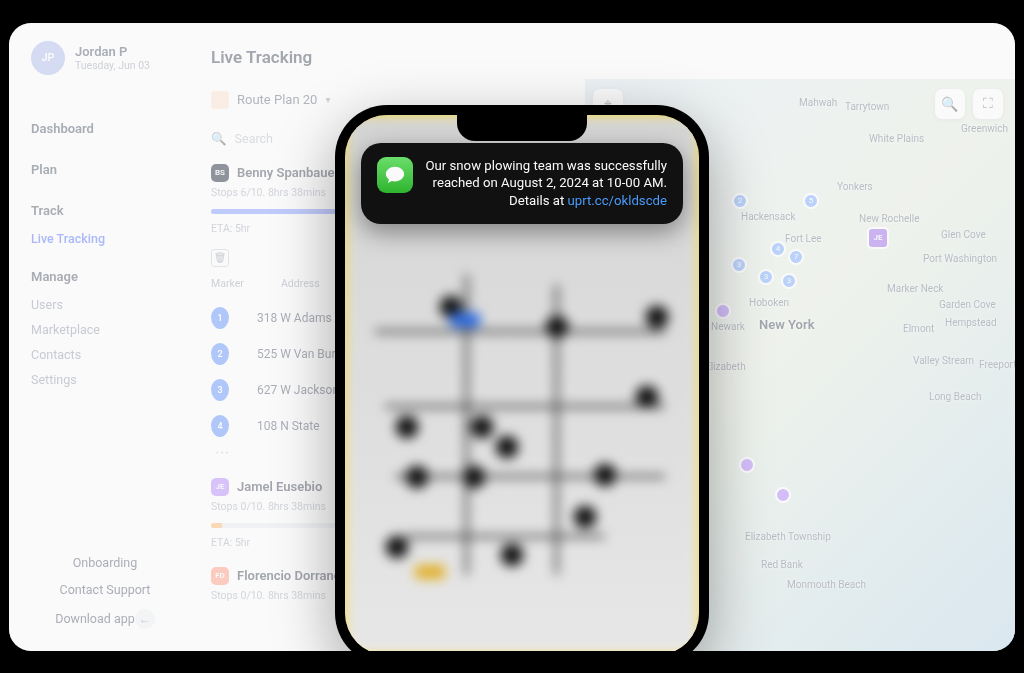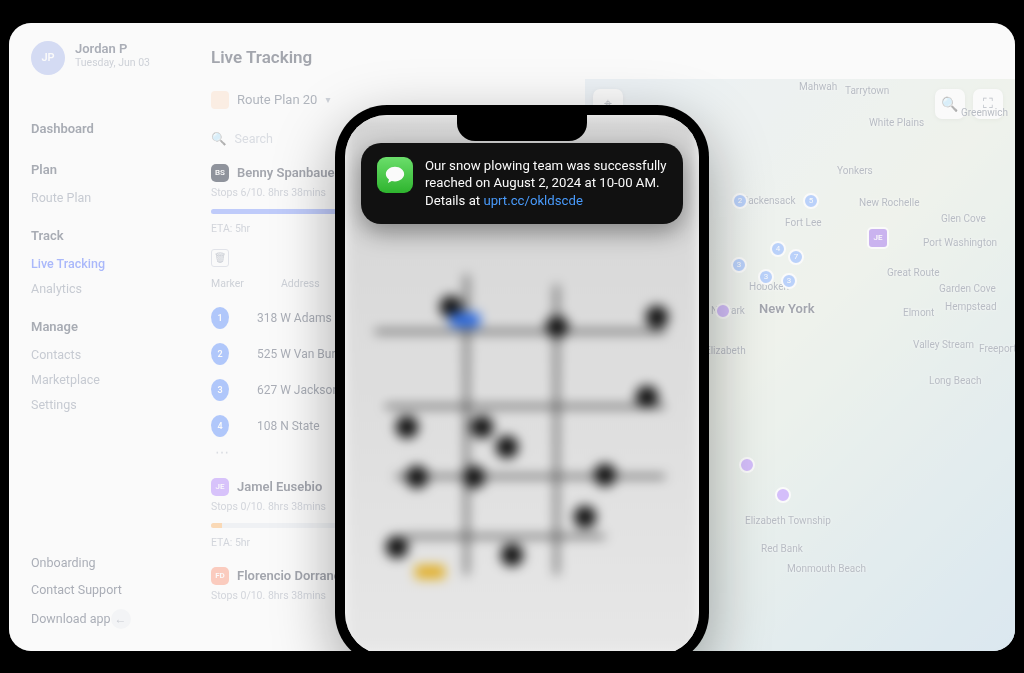--- a/index.html
+++ b/index.html
@@ -40,7 +40,7 @@
       color: #5a6476;
       flex-shrink: 0;
     }
-    .user-block { display: flex; align-items: flex-start; gap: 10px; margin-bottom: 28px; }
+    .user-block { display: flex; align-items: center; gap: 10px; margin-bottom: 28px; }
     .avatar {
       width: 34px; height: 34px; border-radius: 50%;
       background: #a8b8ef; color: #fff;

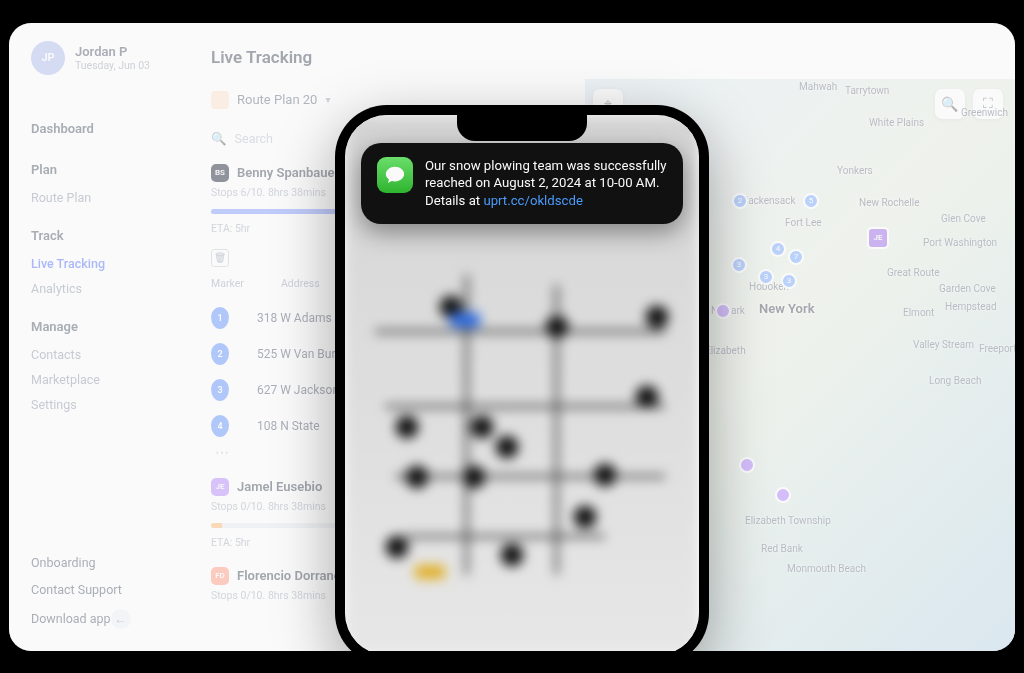--- a/index.html
+++ b/index.html
@@ -131,6 +131,7 @@
     .map-label {
       position: absolute; font-size: 10px; color: #6a7485;
       text-shadow: 0 0 3px #fff;
+      margin-top: 16px;
     }
     .map-ctrl {
       position: absolute; top: 10px; width: 30px; height: 30px;

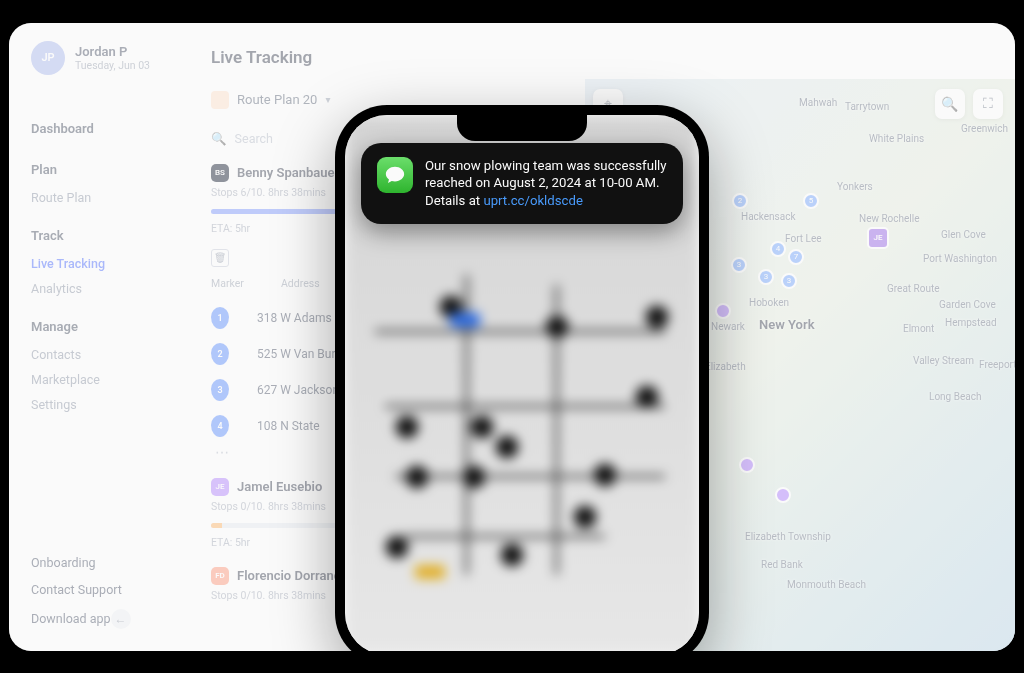--- a/index.html
+++ b/index.html
@@ -161,8 +161,8 @@
       box-shadow: 0 20px 60px rgba(0,0,0,.35);
     }
     .phone-screen {
-      width: 100%; height: 100%; background: #ffffff;
-      border-radius: 42px; position: relative; overflow: hidden;
+      width: 100%; height: 100%; background: #fde047;
+      border-radius: 42px; position: relative; overflow: hidden; text-align: right;
     }
     .phone-map {
       position: absolute; inset: 0; filter: blur(6px);

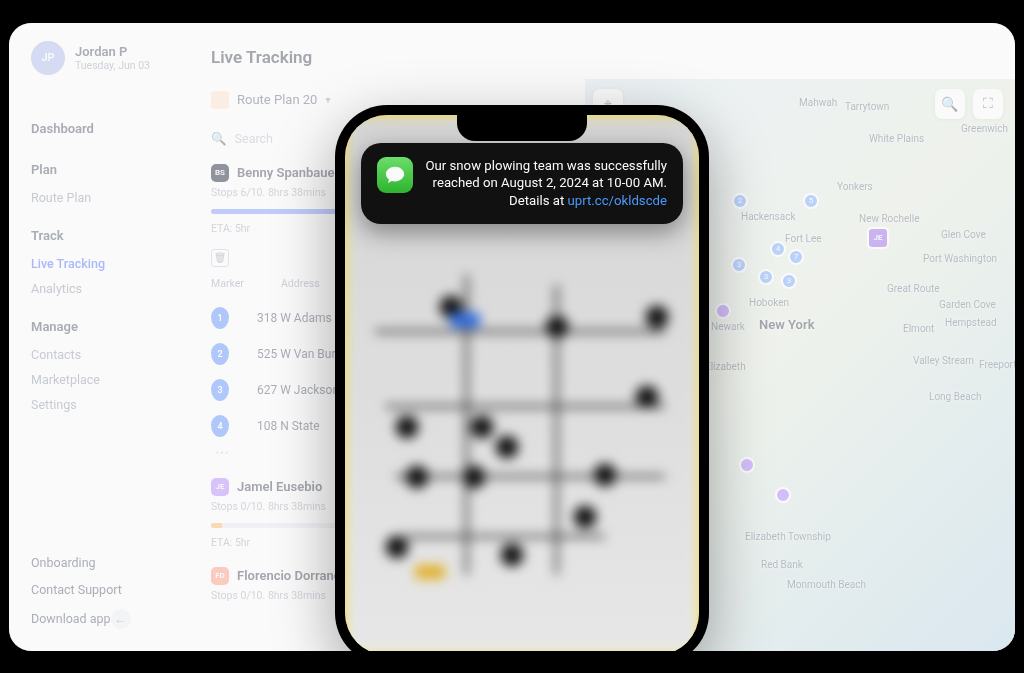--- a/index.html
+++ b/index.html
@@ -215,7 +215,6 @@
     <div class="section-head">Dashboard</div>
 
     <div class="section-head">Plan</div>
-    <div class="nav-item">Route Plan</div>
 
     <div class="section-head">Track</div>
     <div class="nav-item active">Live Tracking</div>

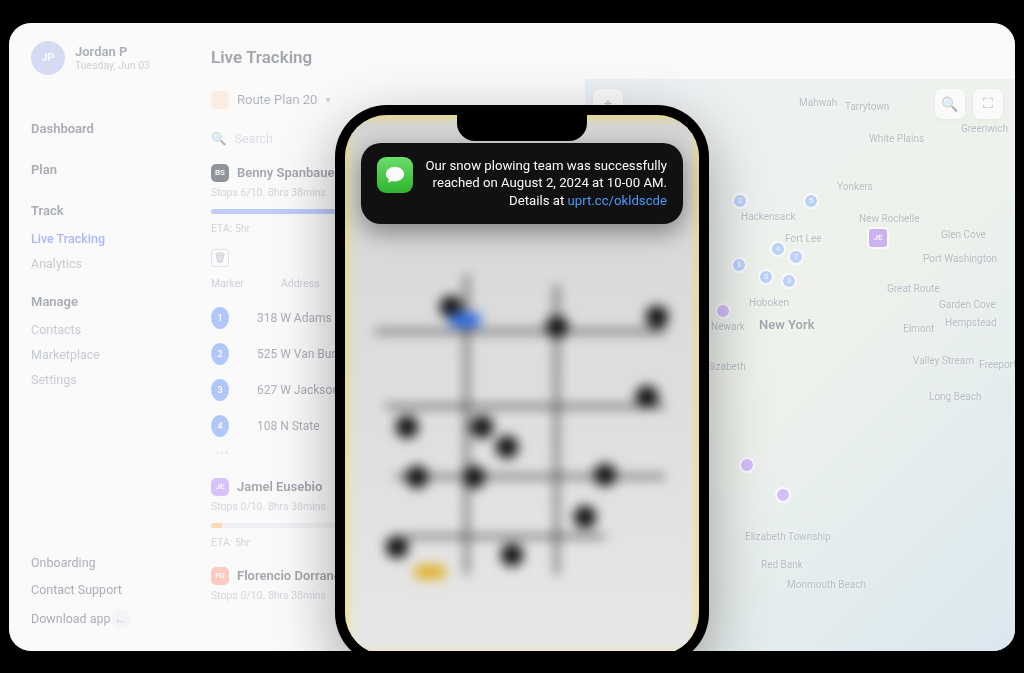--- a/index.html
+++ b/index.html
@@ -218,7 +218,6 @@
 
     <div class="section-head">Track</div>
     <div class="nav-item active">Live Tracking</div>
-    <div class="nav-item">Analytics</div>
 
     <div class="section-head">Manage</div>
     <div class="nav-item">Contacts</div>

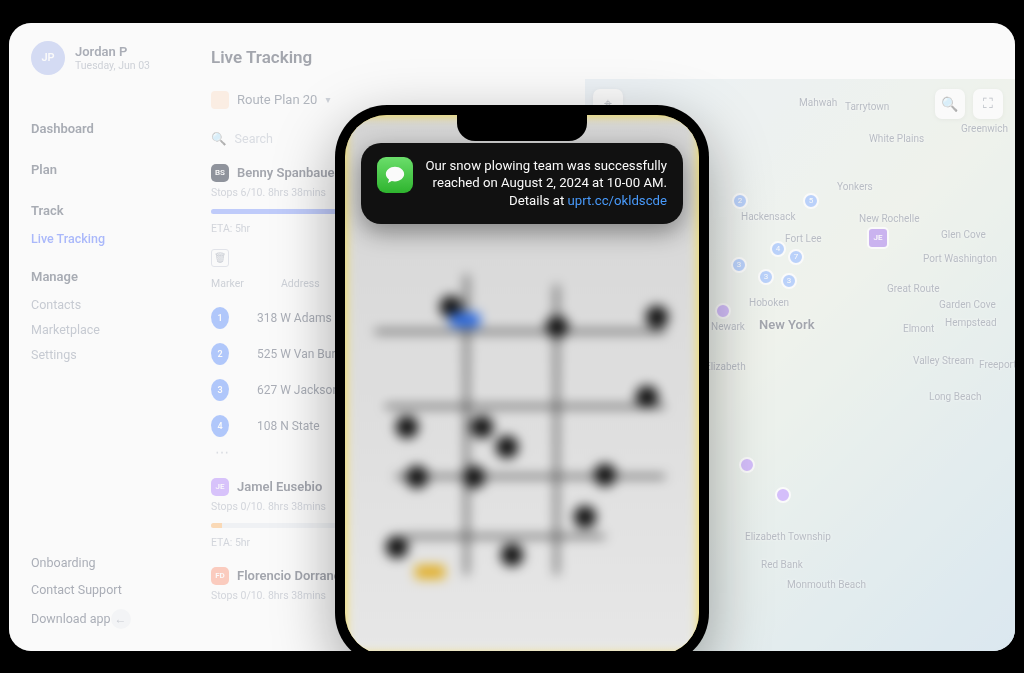--- a/index.html
+++ b/index.html
@@ -329,7 +329,7 @@
     <div class="map-label" style="left:174px;top:222px;font-size:13px;font-weight:600;color:#3a4053">New York</div>
     <div class="map-label" style="left:356px;top:134px">Glen Cove</div>
     <div class="map-label" style="left:338px;top:158px">Port Washington</div>
-    <div class="map-label" style="left:302px;top:188px">Great Route</div>
+    <div class="map-label" style="left:302px;top:188px">Marker Neck</div>
     <div class="map-label" style="left:318px;top:228px">Elmont</div>
     <div class="map-label" style="left:360px;top:222px">Hempstead</div>
     <div class="map-label" style="left:354px;top:204px">Garden Cove</div>

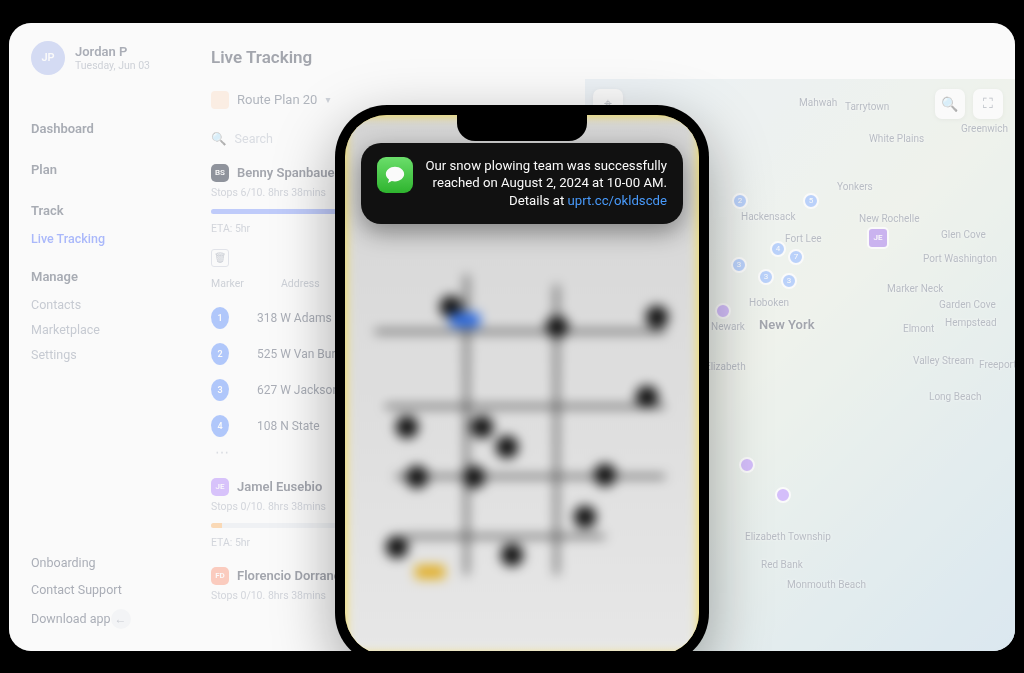--- a/index.html
+++ b/index.html
@@ -220,6 +220,7 @@
     <div class="nav-item active">Live Tracking</div>
 
     <div class="section-head">Manage</div>
+    <div class="nav-item">Users</div>
     <div class="nav-item">Contacts</div>
     <div class="nav-item">Marketplace</div>
     <div class="nav-item">Settings</div>

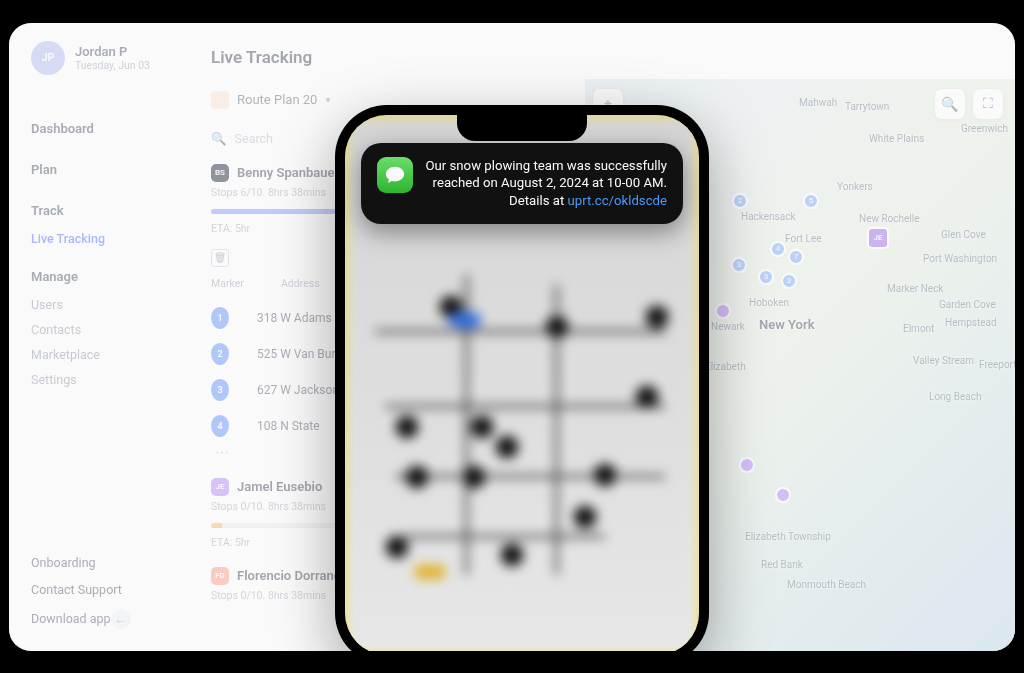--- a/index.html
+++ b/index.html
@@ -221,8 +221,8 @@
 
     <div class="section-head">Manage</div>
     <div class="nav-item">Users</div>
+    <div class="nav-item">Marketplace</div>
     <div class="nav-item">Contacts</div>
-    <div class="nav-item">Marketplace</div>
     <div class="nav-item">Settings</div>
 
     <div class="sidebar-spacer"></div>

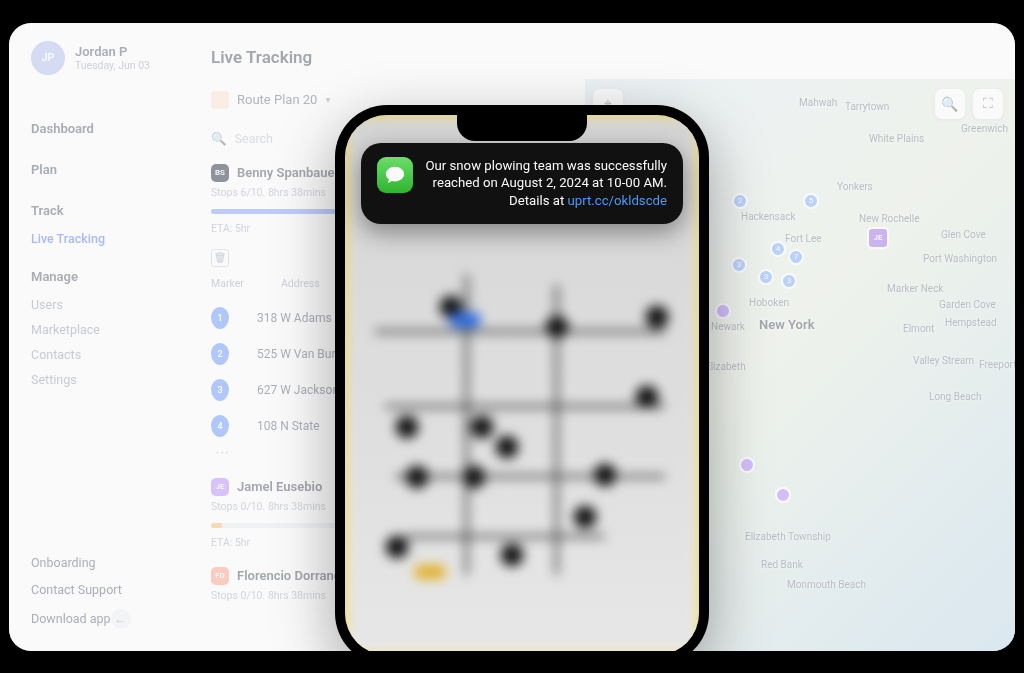--- a/index.html
+++ b/index.html
@@ -60,7 +60,7 @@
     .sidebar-spacer { flex: 1; }
     .footer-item {
       padding: 6px 0; color: #4a5367; font-size: 12.5px; cursor: pointer;
-      display: flex; align-items: center; justify-content: flex-start;
+      display: flex; align-items: center; justify-content: center;
     }
     .dl-circle {
       width: 20px; height: 20px; border-radius: 50%;

